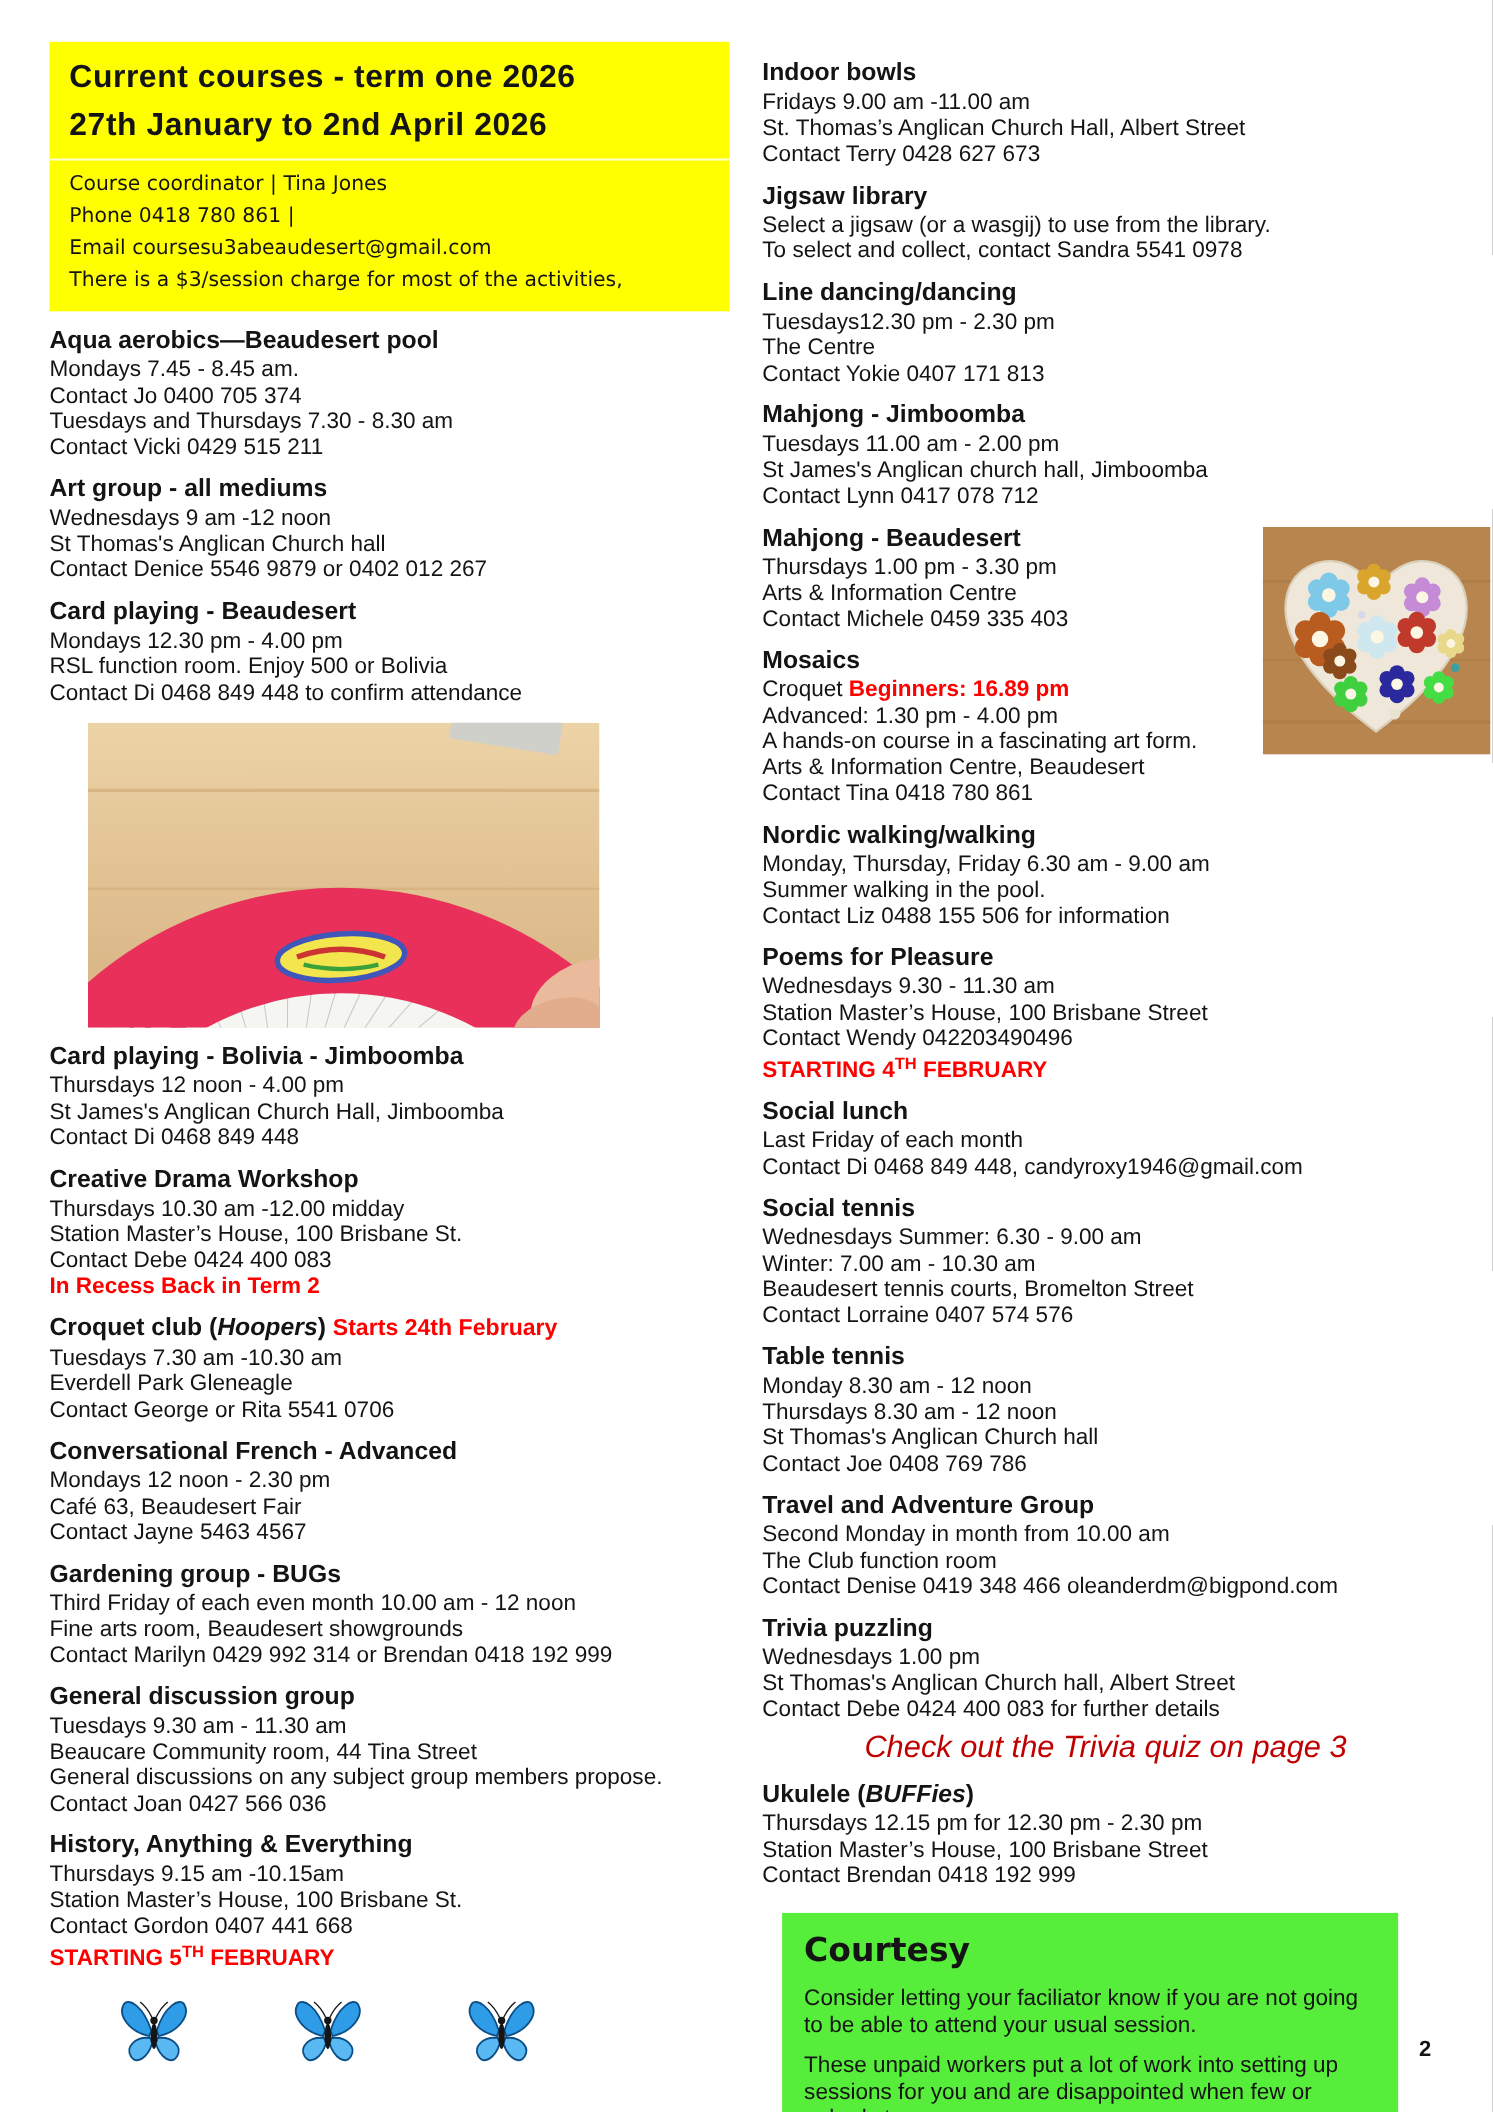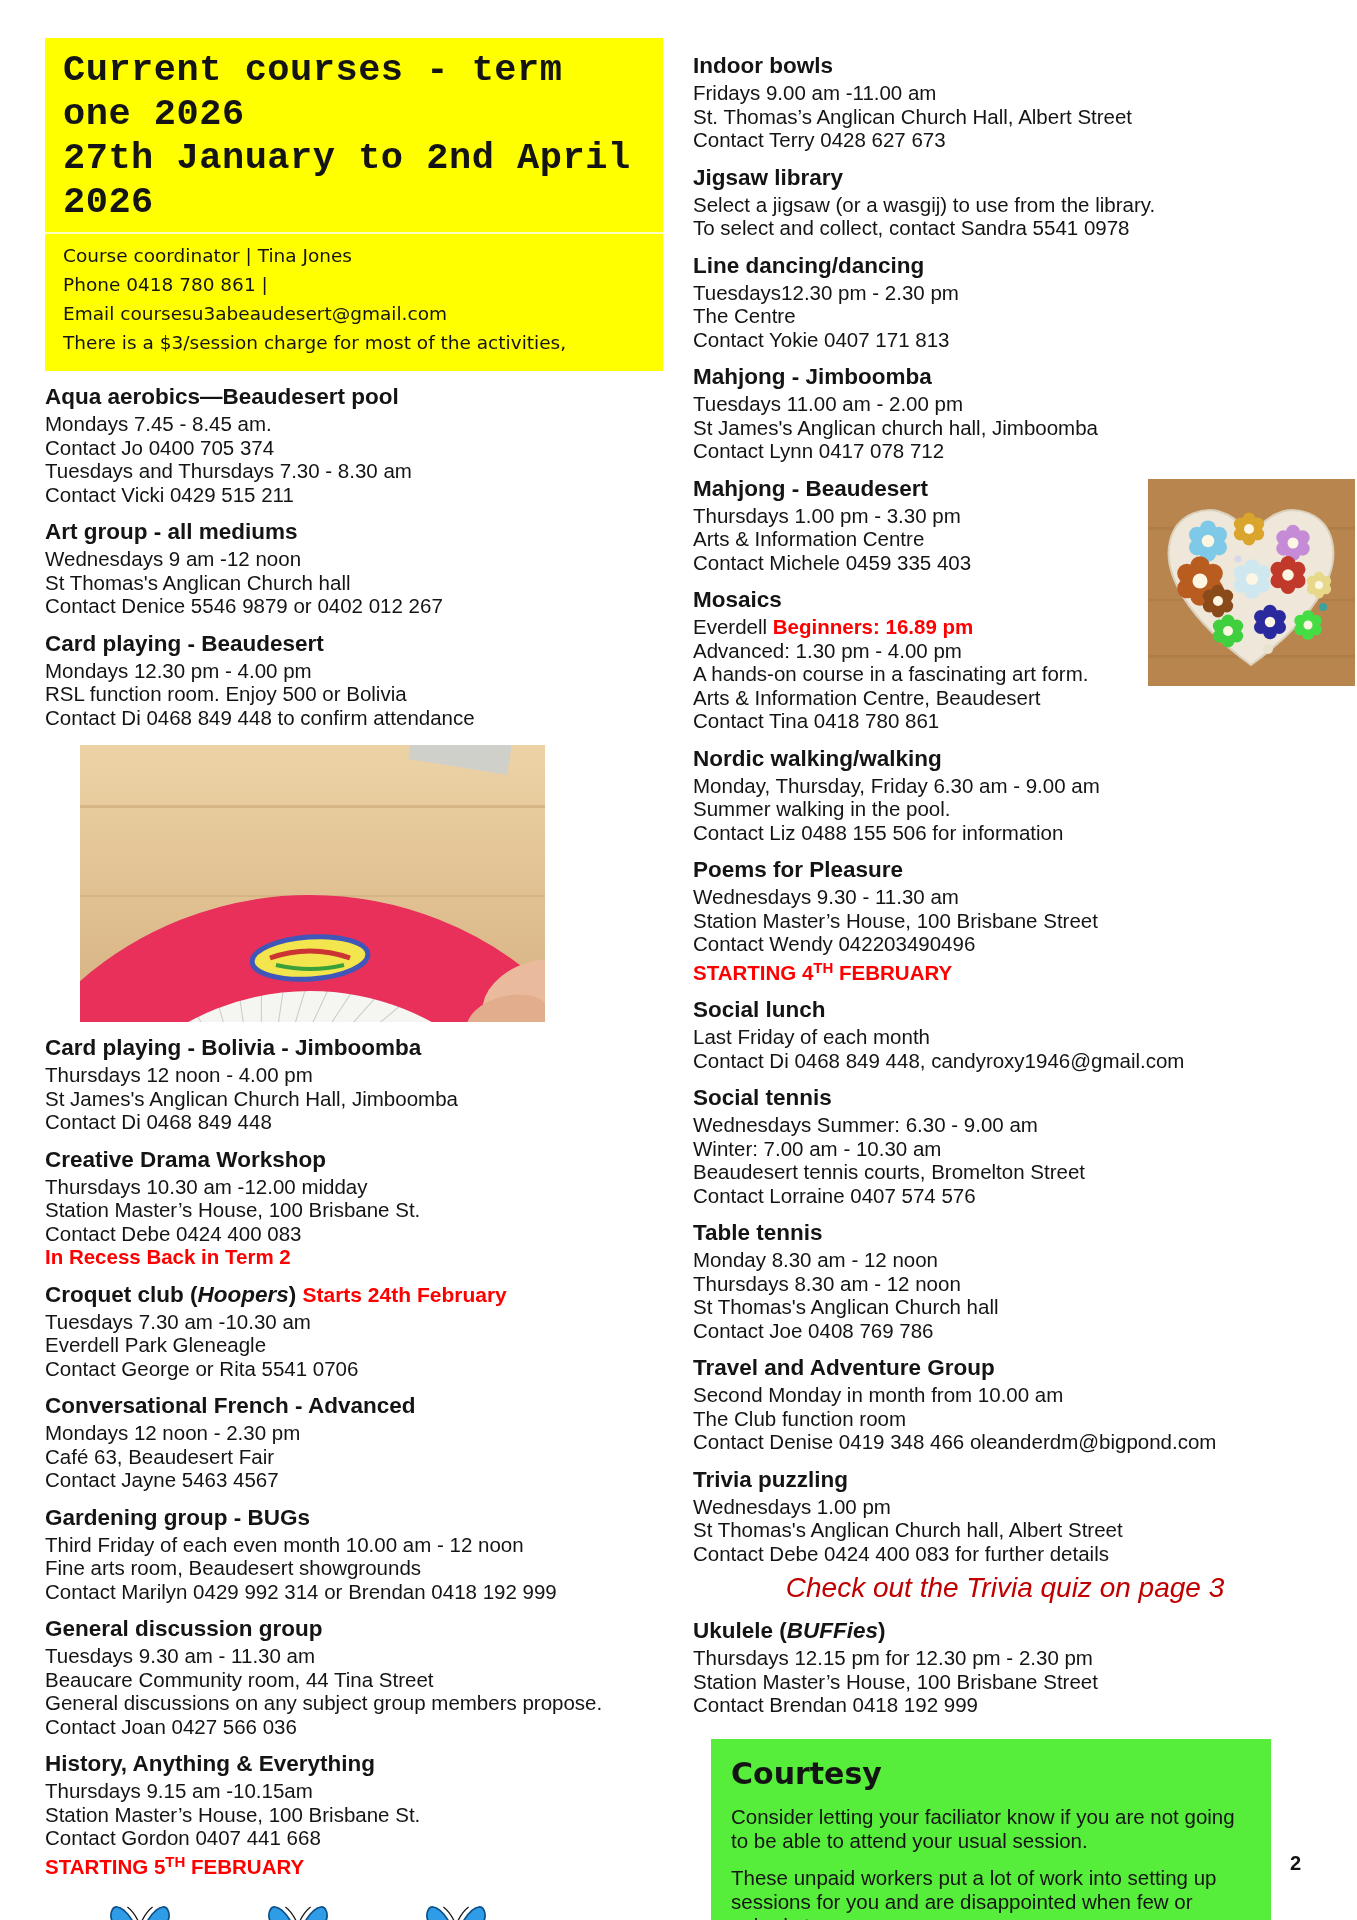--- a/index.html
+++ b/index.html
@@ -11,7 +11,7 @@
 
   
   .yellow-box{background:#FFFF00;padding:10px 18px 14px;}
-  .yb-title{font-family:Liberation Mono, monospace;font-weight:bold;font-size:37px;line-height:44px;letter-spacing:.5px;}
+  .yb-title{font-family:Liberation Sans, sans-serif;font-weight:bold;font-size:29px;line-height:44px;letter-spacing:.5px;}
   .yb-sep{border:none;border-top:2px solid #ffffc4;margin:8px -18px 7px;}
   .yb-info div{font-family:"DejaVu Sans",sans-serif;font-size:18.5px;line-height:29px;}
 

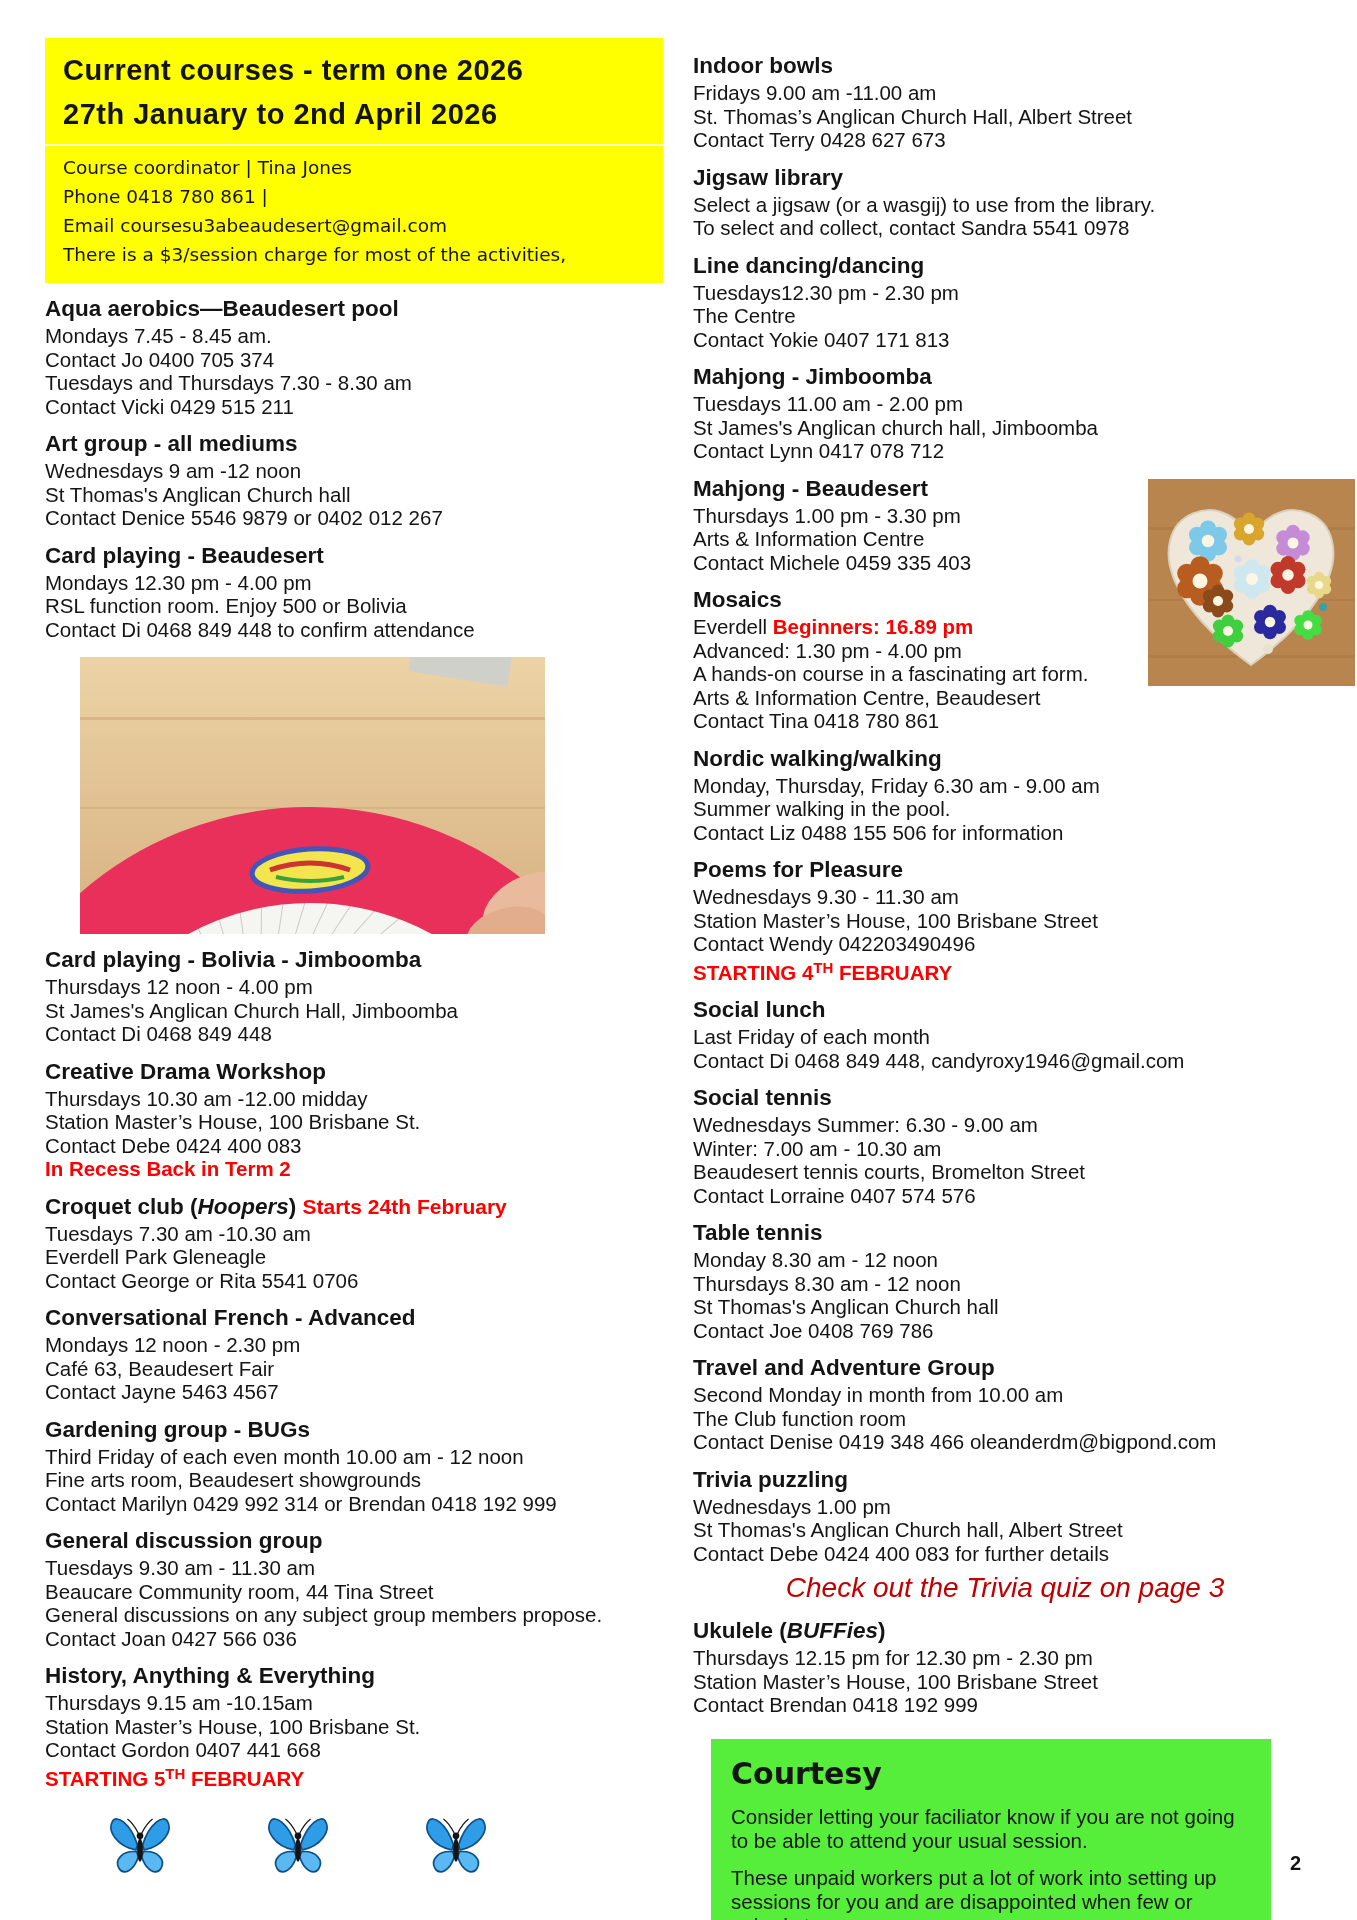--- a/index.html
+++ b/index.html
@@ -321,7 +321,7 @@
         </div>
         <div class="section">
           <div class="s-head"><span class="sg sg-b">Mosaics</span></div>
-          <div class="s-line"><span class="sg sg-n">Everdell </span><span class="sg sg-rb">Beginners: 16.89 pm</span></div>
+          <div class="s-line"><span class="sg sg-n">Croquet </span><span class="sg sg-rb">Beginners: 16.89 pm</span></div>
           <div class="s-line"><span class="sg sg-n">Advanced:  1.30 pm - 4.00 pm</span></div>
           <div class="s-line"><span class="sg sg-n">A hands-on course in a fascinating art form.</span></div>
           <div class="s-line"><span class="sg sg-n">Arts &amp; Information Centre, Beaudesert</span></div>

